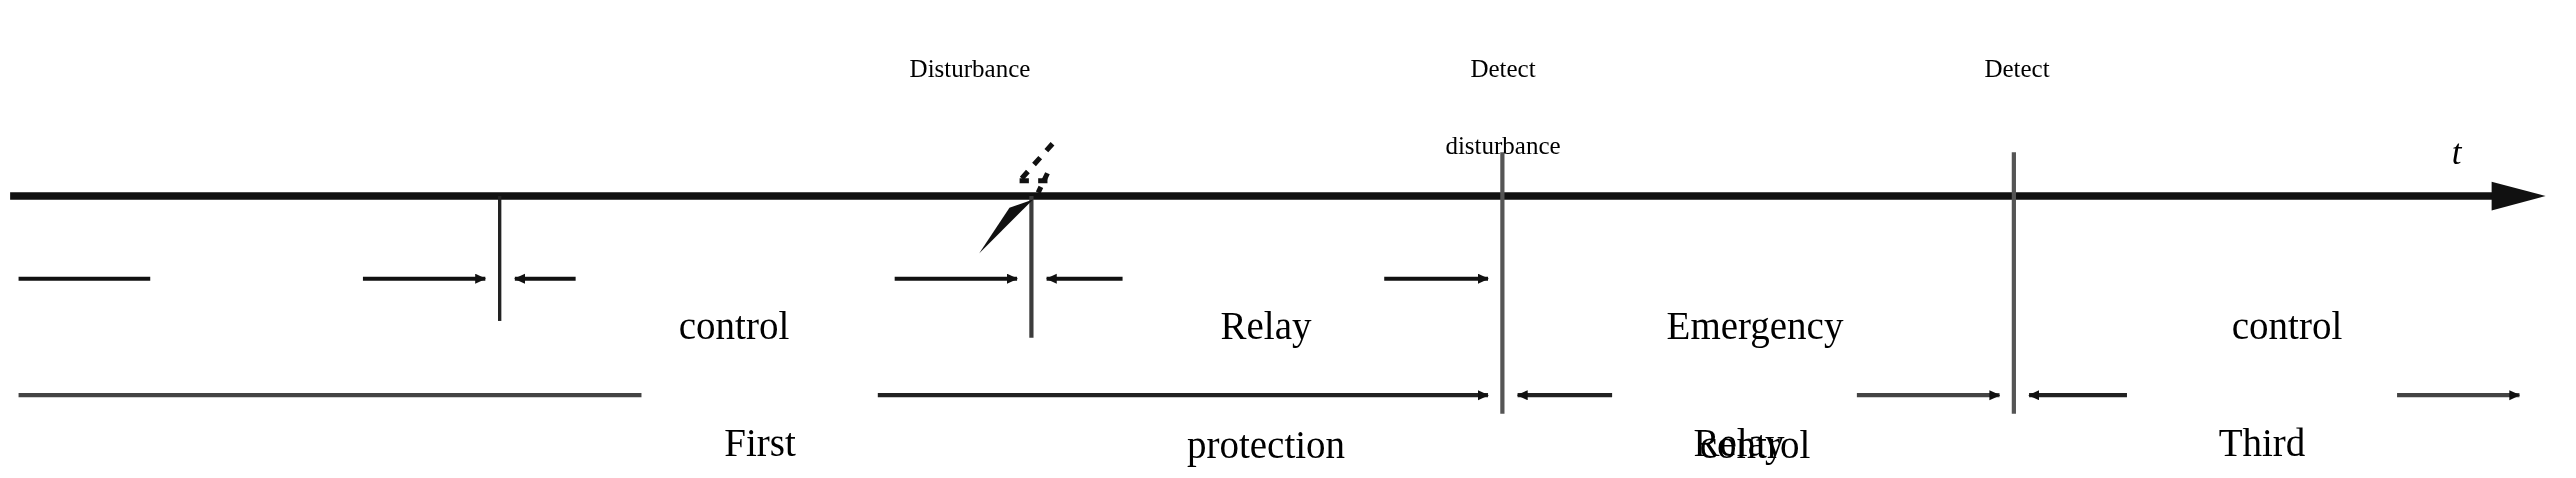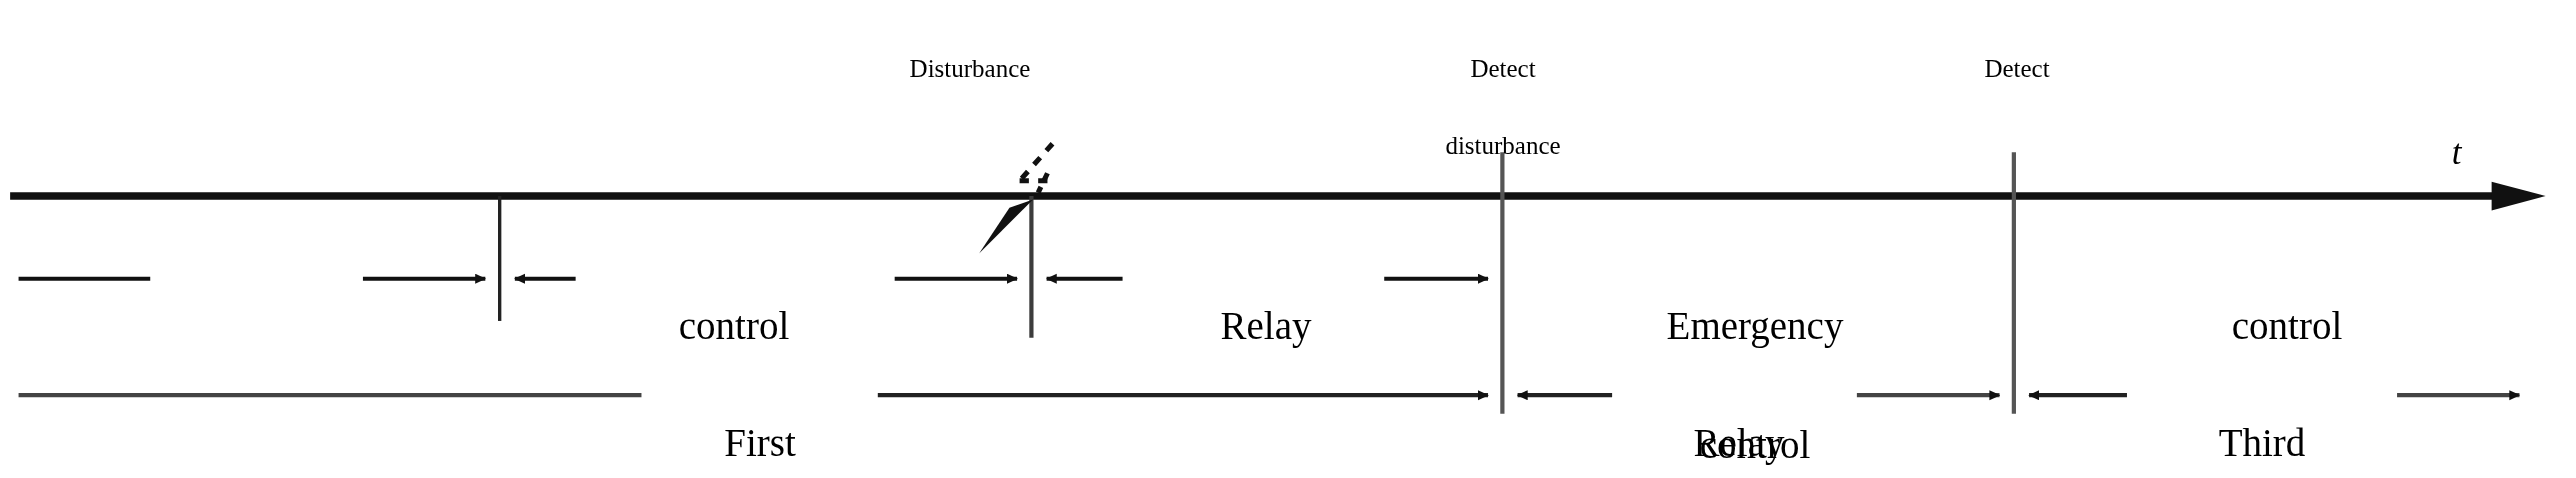--- a/index.html
+++ b/index.html
@@ -150,6 +150,7 @@
 
   <div class="lbl stage-label" style="left:1131px; top:226px; width:270px;">
     <span>Relay</span>
+    <span>protection</span>
   </div>
 
   <div class="lbl stage-label" style="left:1578px; top:226px; width:354px;">

